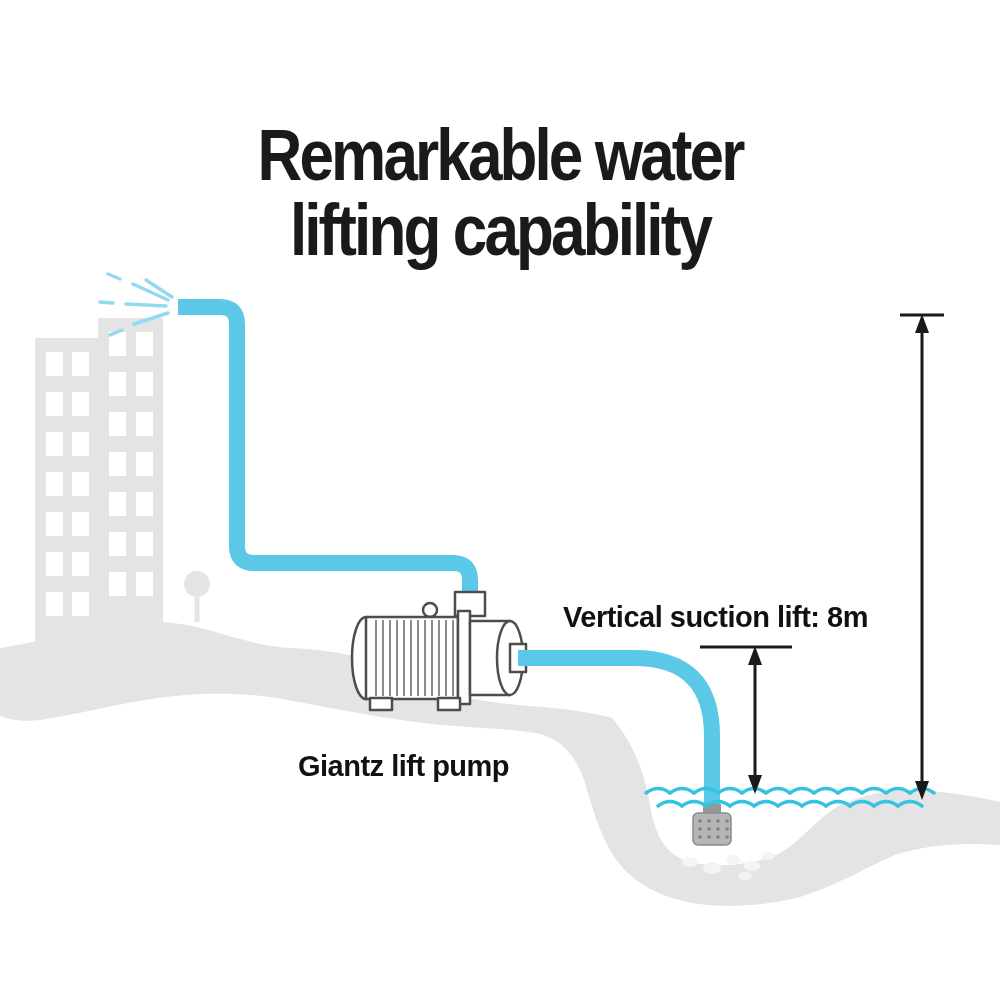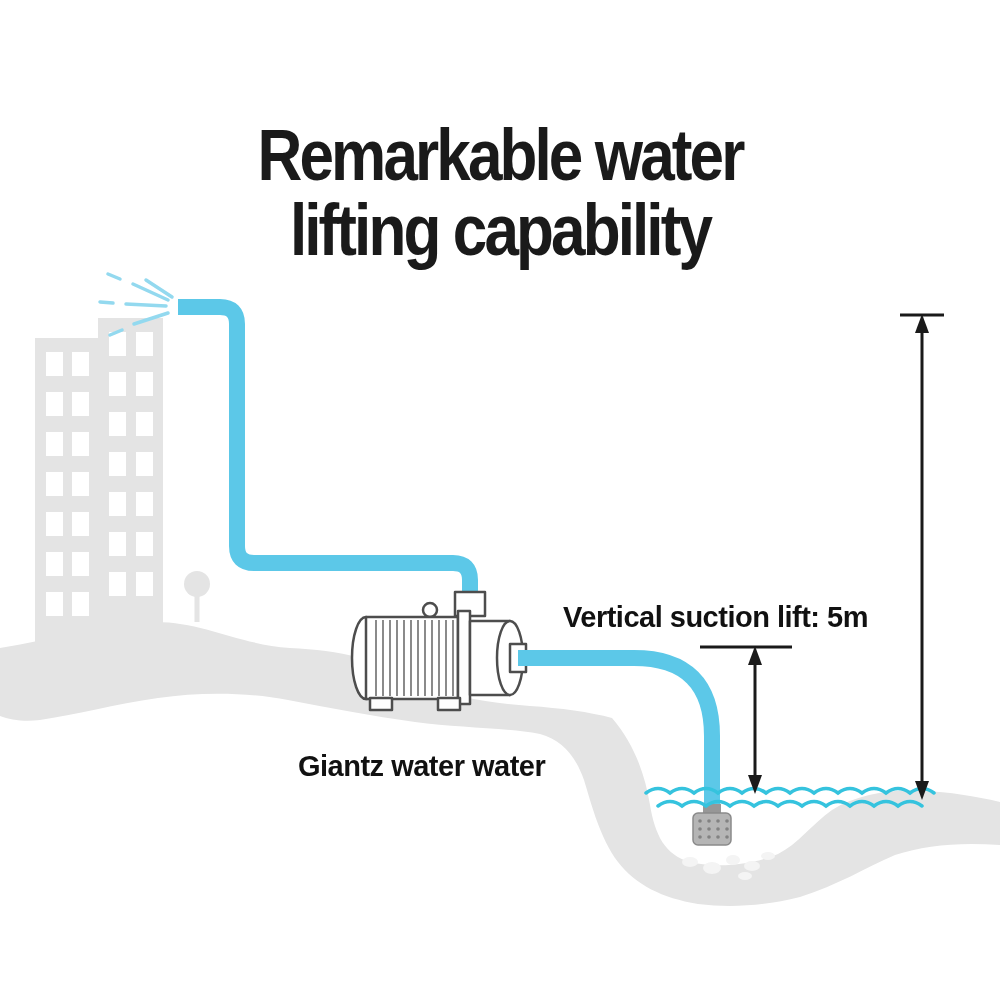--- a/index.html
+++ b/index.html
@@ -198,7 +198,7 @@
   </div>
 
 
-  <div class="measure-label label-suction">Vertical suction lift: 5m</div>
+  <div class="measure-label label-suction">Vertical suction lift: 8m</div>
 
   <div class="label-pump">Giantz water water</div>
 

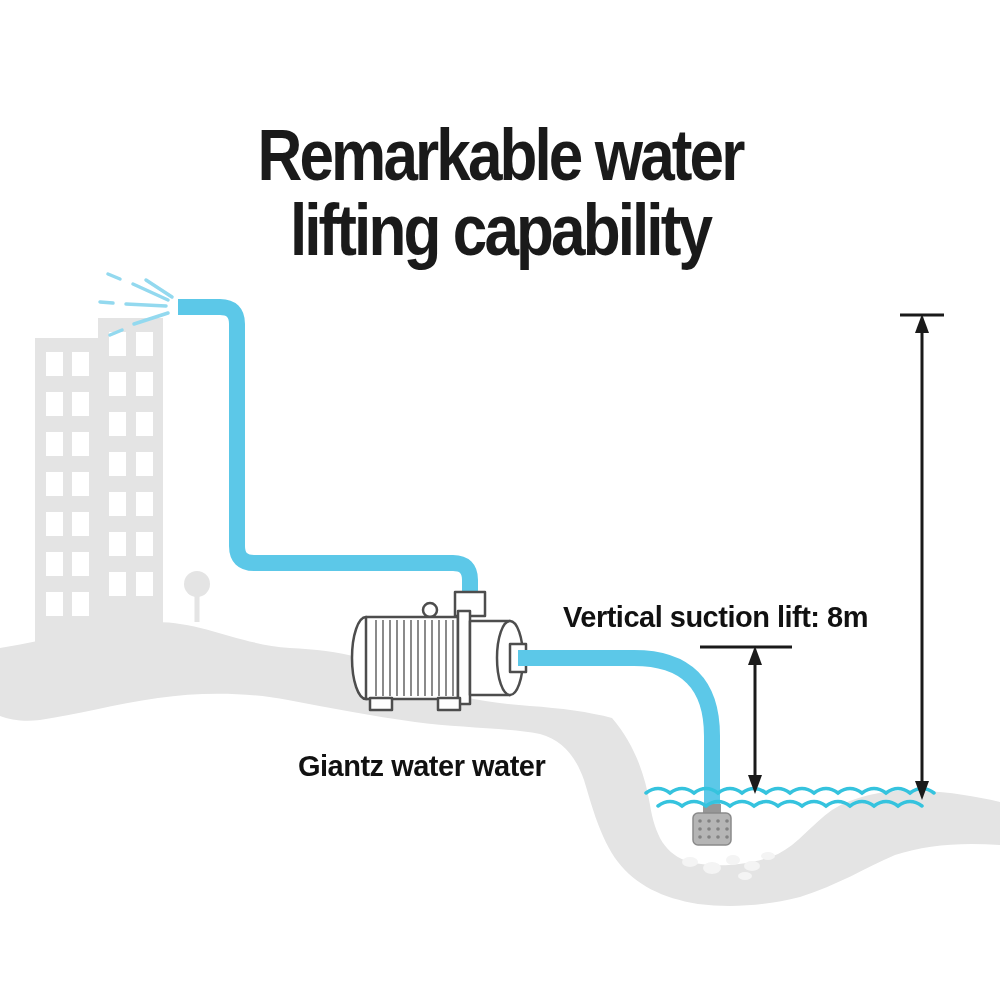--- a/index.html
+++ b/index.html
@@ -200,7 +200,7 @@
 
   <div class="measure-label label-suction">Vertical suction lift: 8m</div>
 
-  <div class="label-pump">Giantz water water</div>
+  <div class="label-pump">Giantz lift pump</div>
 
 </div>
 

